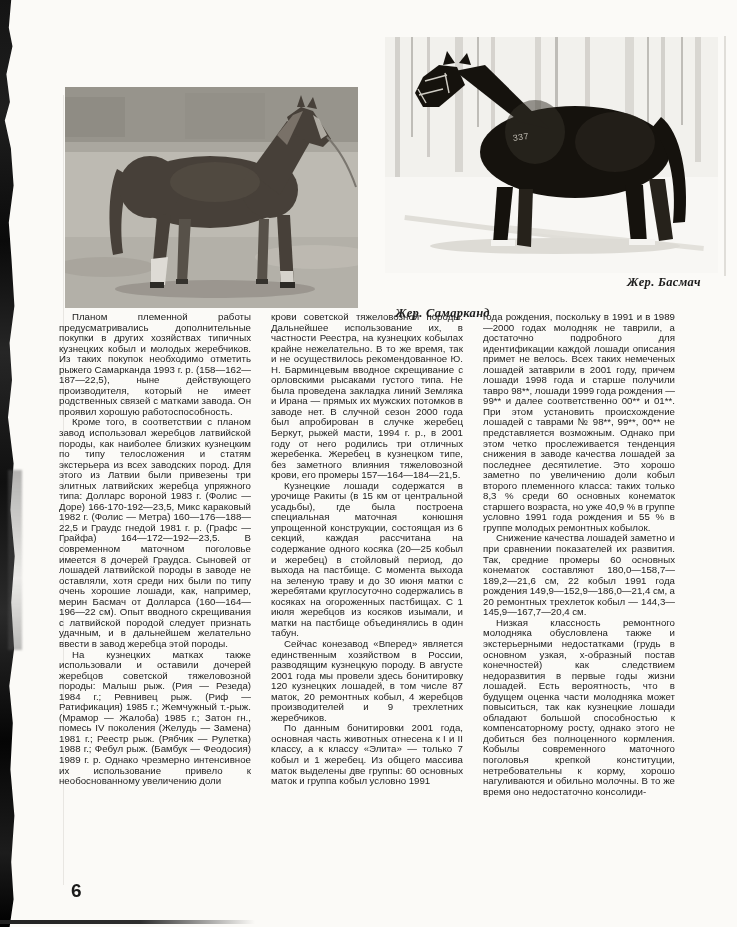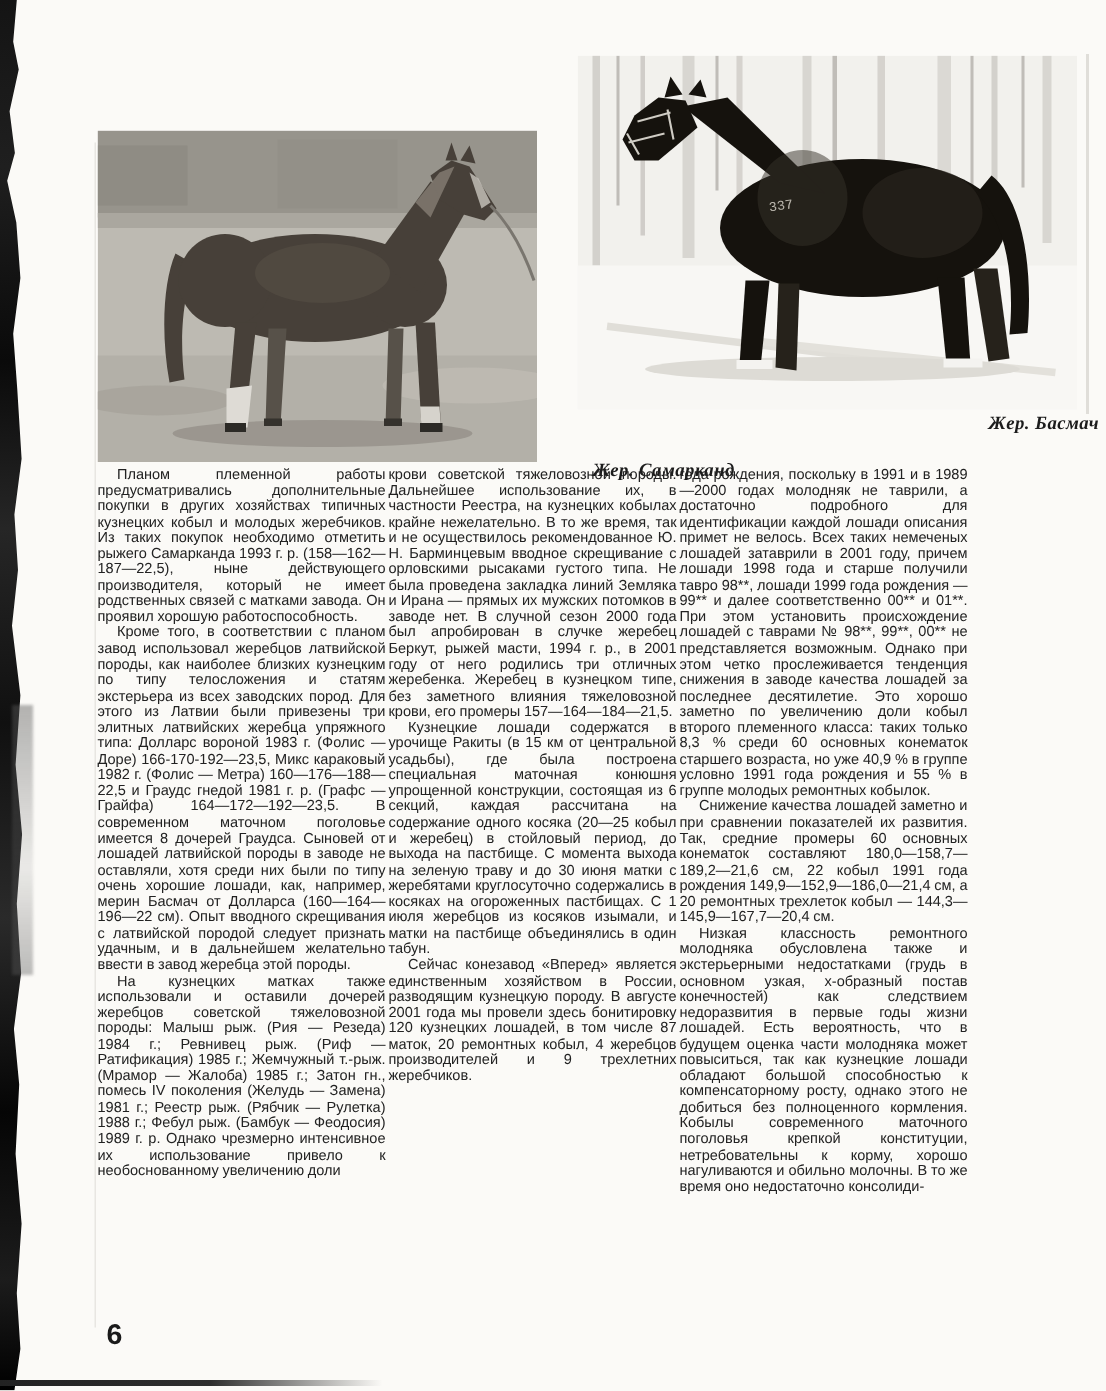--- a/index.html
+++ b/index.html
@@ -29,7 +29,7 @@
   .caption{position:absolute;font-family:"Liberation Serif",serif;font-weight:bold;
     font-style:italic;font-size:12.5px;color:#1c1c1c;white-space:nowrap;letter-spacing:.3px;}
   .caption-samarkand{left:395px;top:286px;margin-top:20px;}
-  .caption-basmach{left:659px;top:275px;}
+  .caption-basmach{left:627px;top:275px;}
 
   
   .columns{position:absolute;left:65px;top:312px;width:604px;display:flex;gap:2px;}

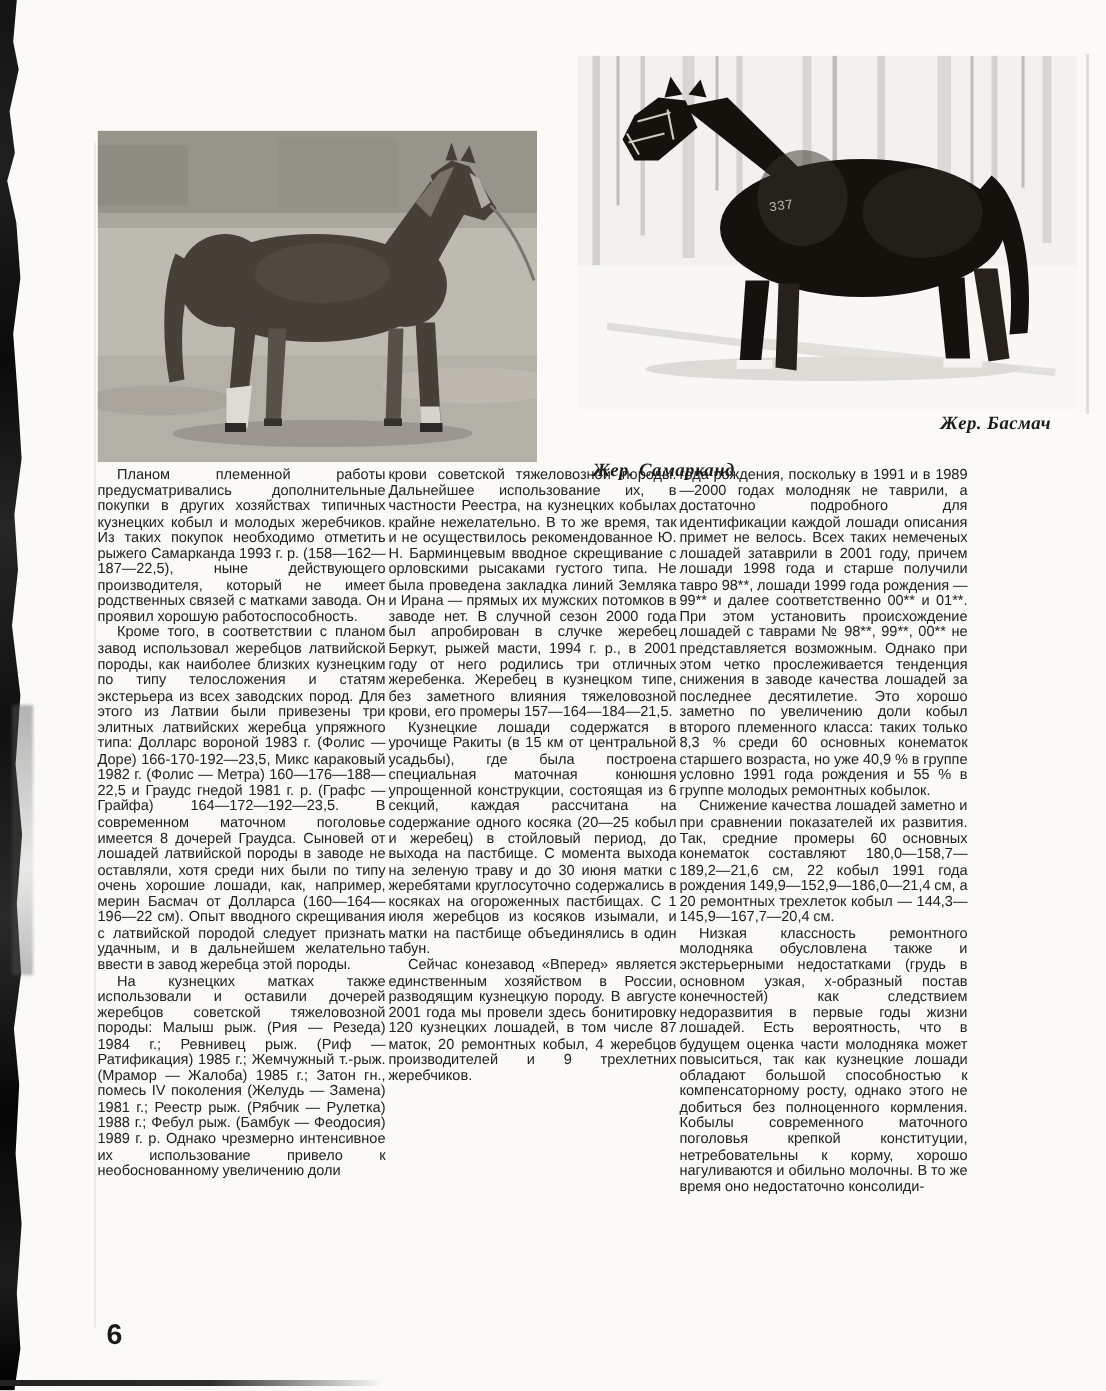--- a/index.html
+++ b/index.html
@@ -32,7 +32,7 @@
   .caption-basmach{left:627px;top:275px;}
 
   
-  .columns{position:absolute;left:65px;top:312px;width:604px;display:flex;gap:2px;}
+  .columns{position:absolute;left:65px;top:312px;width:604px;display:flex;gap:20px;justify-content:center;}
   .col{width:192px;flex:0 0 192px;}
   .col p{margin:0;font-size:9.7px;line-height:10.55px;text-align:justify;color:#222;
     word-spacing:-0.2px;}

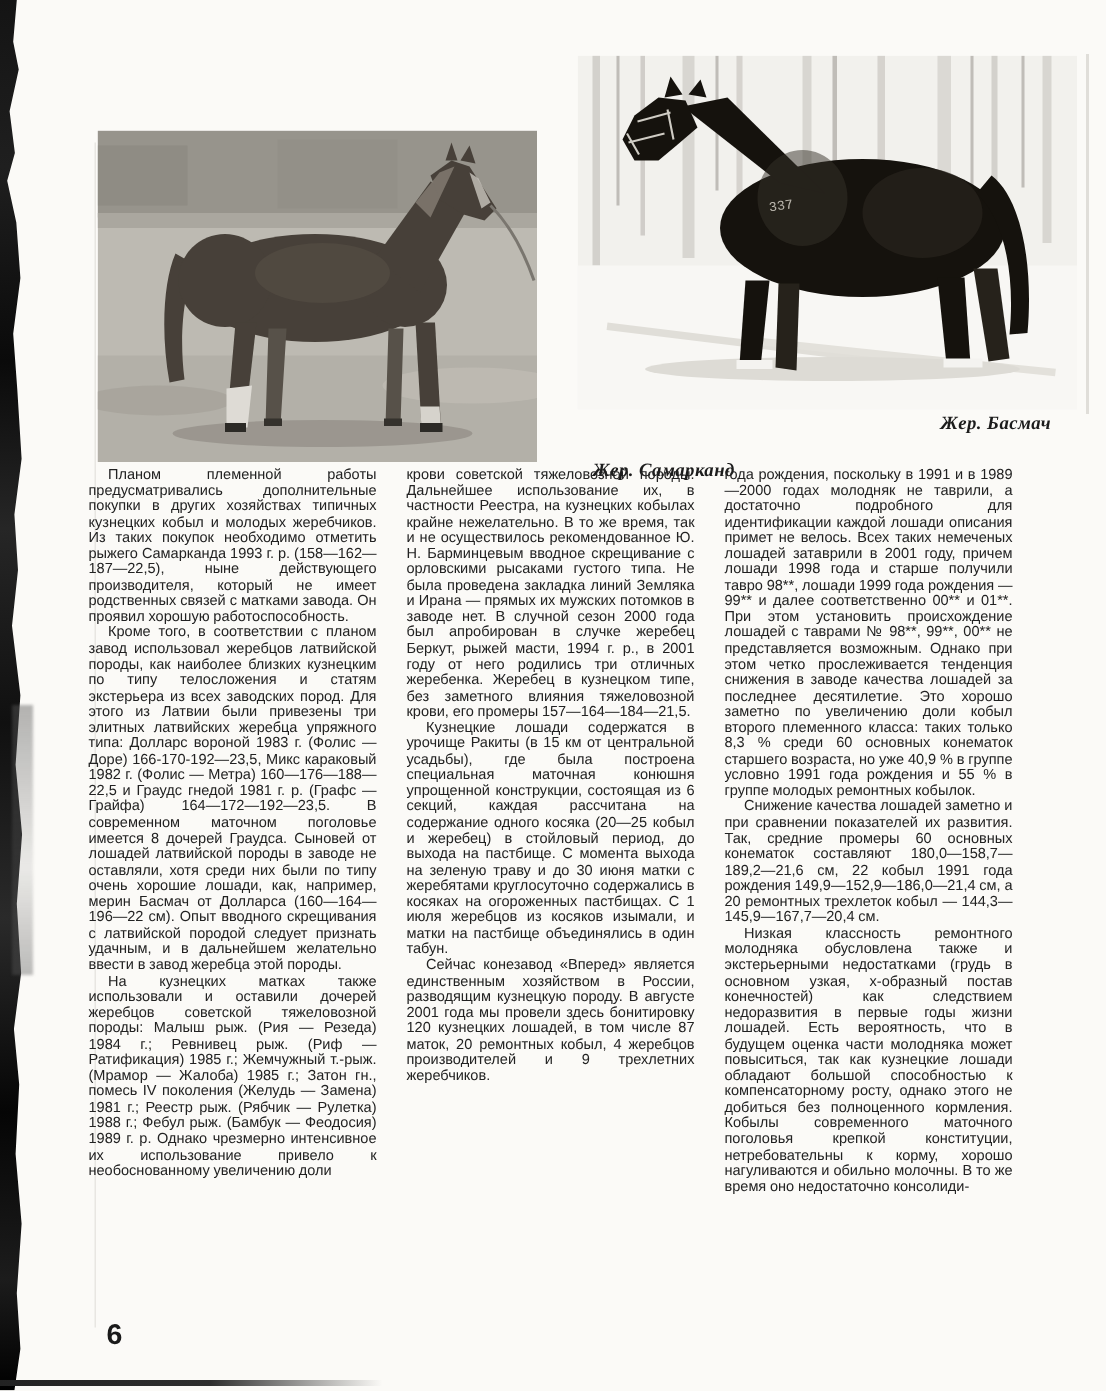--- a/index.html
+++ b/index.html
@@ -154,6 +154,7 @@
       <p>крови советской тяжеловозной породы. Дальнейшее использование их, в частности Реестра, на кузнецких кобылах крайне нежелательно. В то же время, так и не осуществилось рекомендованное Ю. Н. Барминцевым вводное скрещивание с орловскими рысаками густого типа. Не была проведена закладка линий Земляка и Ирана — прямых их мужских потомков в заводе нет. В случной сезон 2000 года был апробирован в случке жеребец Беркут, рыжей масти, 1994 г. р., в 2001 году от него родились три отличных жеребенка. Жеребец в кузнецком типе, без заметного влияния тяжеловозной крови, его промеры 157—164—184—21,5.</p>
       <p class="indent">Кузнецкие лошади содержатся в урочище Ракиты (в 15 км от центральной усадьбы), где была построена специальная маточная конюшня упрощенной конструкции, состоящая из 6 секций, каждая рассчитана на содержание одного косяка (20—25 кобыл и жеребец) в стойловый период, до выхода на пастбище. С момента выхода на зеленую траву и до 30 июня матки с жеребятами круглосуточно содержались в косяках на огороженных пастбищах. С 1 июля жеребцов из косяков изымали, и матки на пастбище объединялись в один табун.</p>
       <p class="indent">Сейчас конезавод «Вперед» является единственным хозяйством в России, разводящим кузнецкую породу. В августе 2001 года мы провели здесь бонитировку 120 кузнецких лошадей, в том числе 87 маток, 20 ремонтных кобыл, 4 жеребцов производителей и 9 трехлетних жеребчиков.</p>
+      <p class="indent">По данным бонитировки 2001 года, основная часть животных отнесена к I и II классу, а к классу «Элита» — только 7 кобыл и 1 жеребец. Из общего массива маток выделены две группы: 60 основных маток и группа кобыл условно 1991</p>
     </div>
     <div class="col">
       <p>года рождения, поскольку в 1991 и в 1989—2000 годах молодняк не таврили, а достаточно подробного для идентификации каждой лошади описания примет не велось. Всех таких немеченых лошадей затаврили в 2001 году, причем лошади 1998 года и старше получили тавро 98**, лошади 1999 года рождения — 99** и далее соответственно 00** и 01**. При этом установить происхождение лошадей с таврами № 98**, 99**, 00** не представляется возможным. Однако при этом четко прослеживается тенденция снижения в заводе качества лошадей за последнее десятилетие. Это хорошо заметно по увеличению доли кобыл второго племенного класса: таких только 8,3 % среди 60 основных конематок старшего возраста, но уже 40,9 % в группе условно 1991 года рождения и 55 % в группе молодых ремонтных кобылок.</p>

